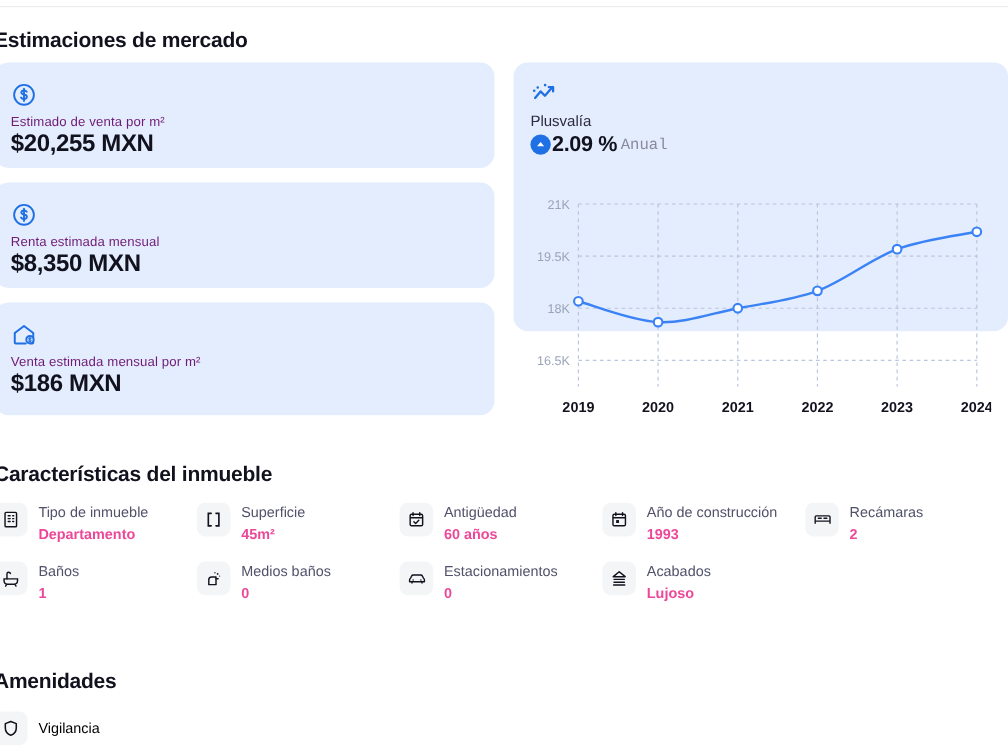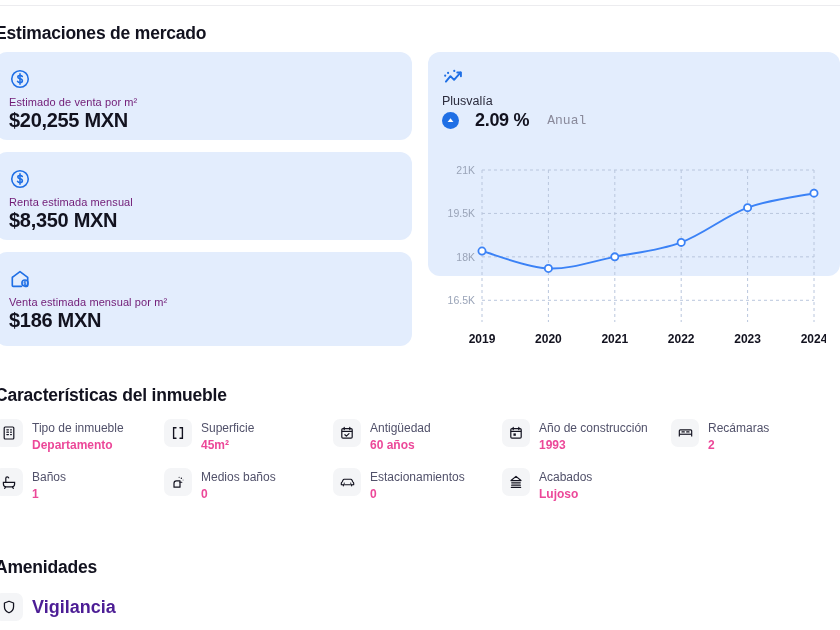--- a/index.html
+++ b/index.html
@@ -87,7 +87,7 @@
     color: #2b2b3c;
     font-weight: 400;
   }
-  .pct-row { display: flex; align-items: center; gap: 16px; margin-top: 2px; }
+  .pct-row { display: flex; align-items: center; gap: 1px; margin-top: 2px; }
   .pct-badge {
     width: 17px; height: 17px;
     border-radius: 50%;

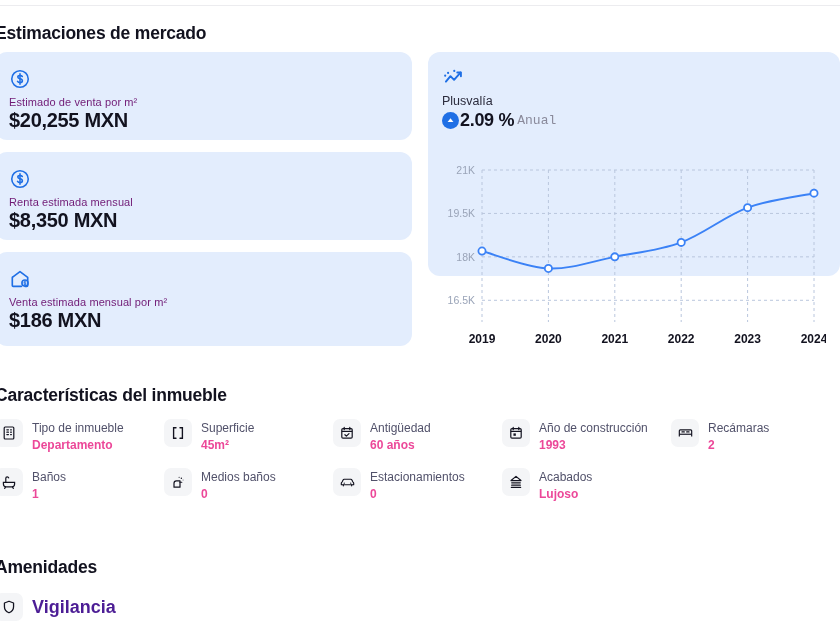--- a/index.html
+++ b/index.html
@@ -159,7 +159,7 @@
     background: #f4f5f7;
     display: flex; align-items: center; justify-content: center;
   }
-  .amen-label { font-size: 18px; color: #4c1d95; font-weight: bold; }
+  .amen-label { font-size: 12px; color: #000000; }
 </style>
 </head>
 <body>

